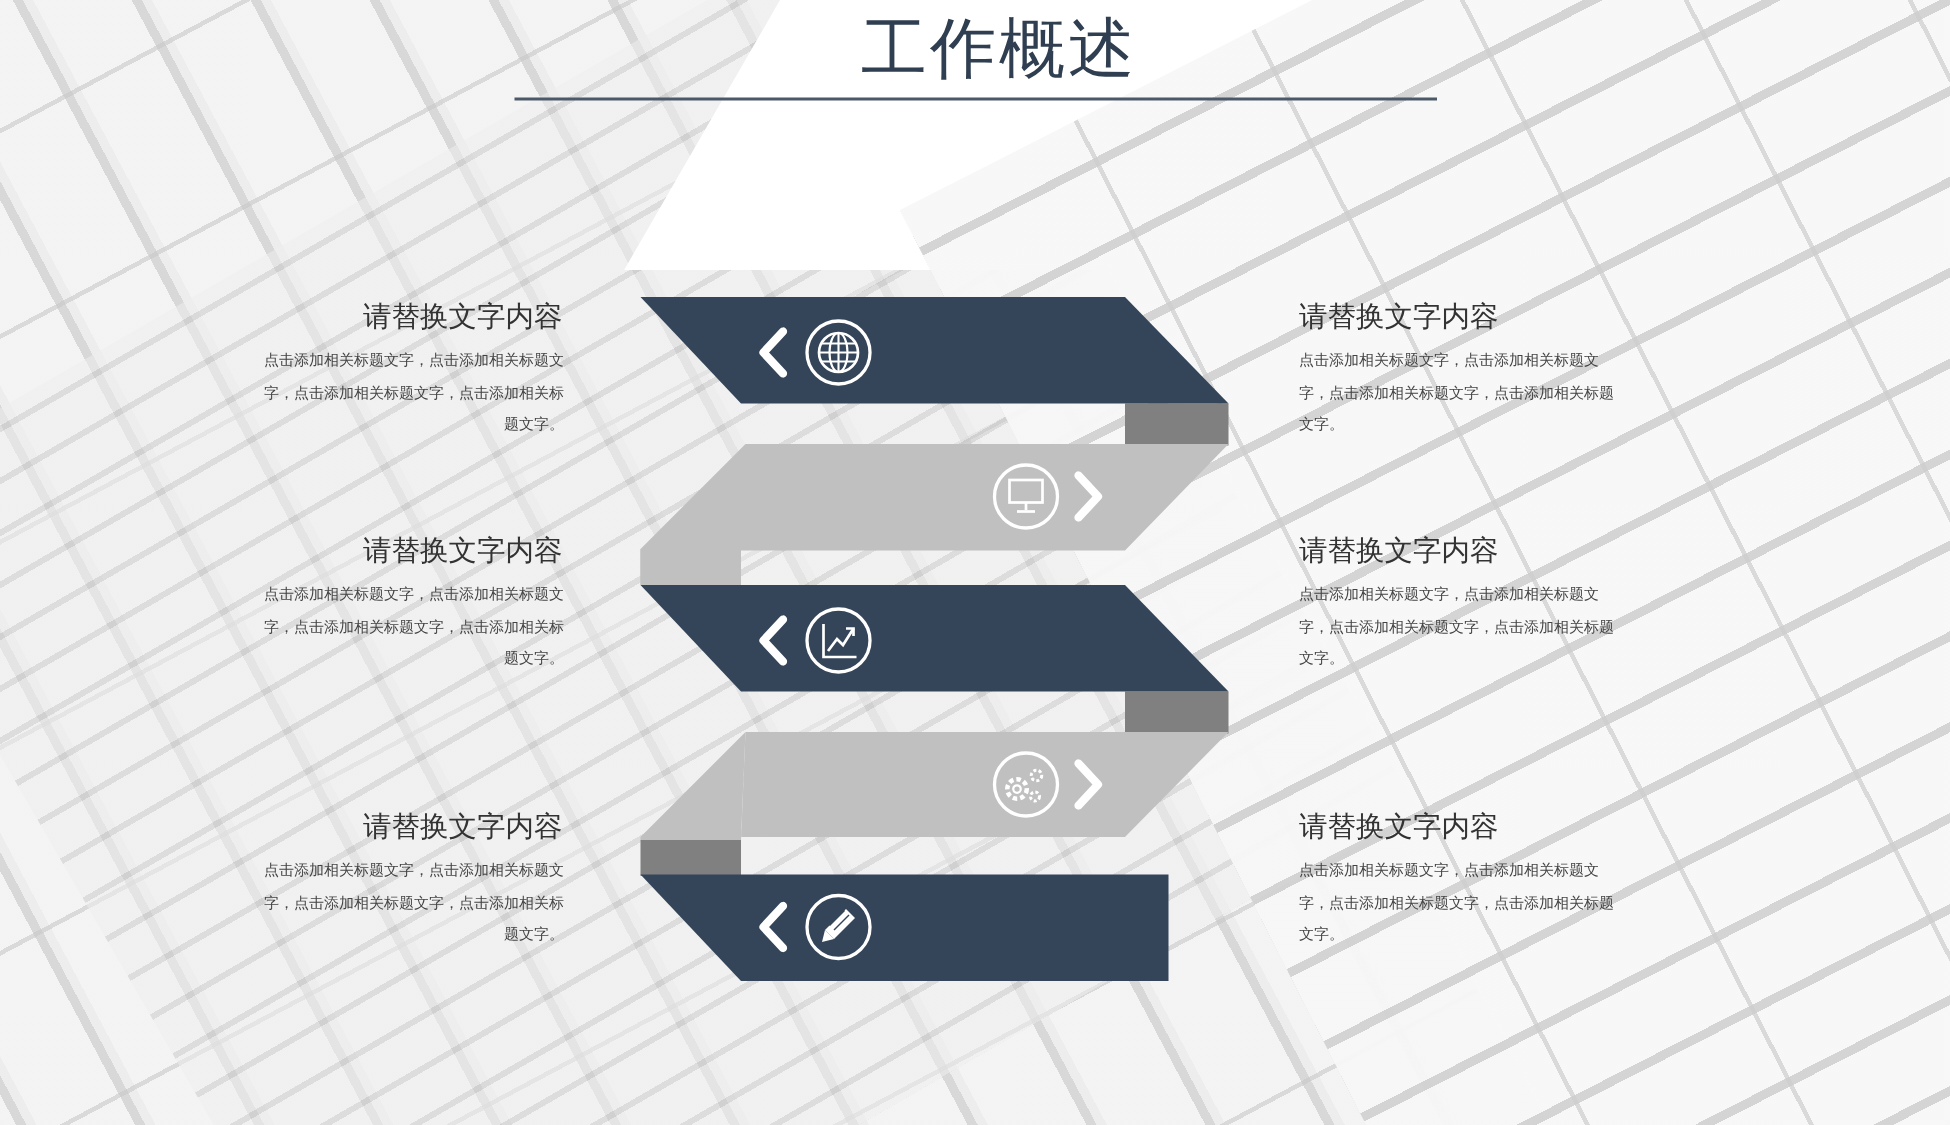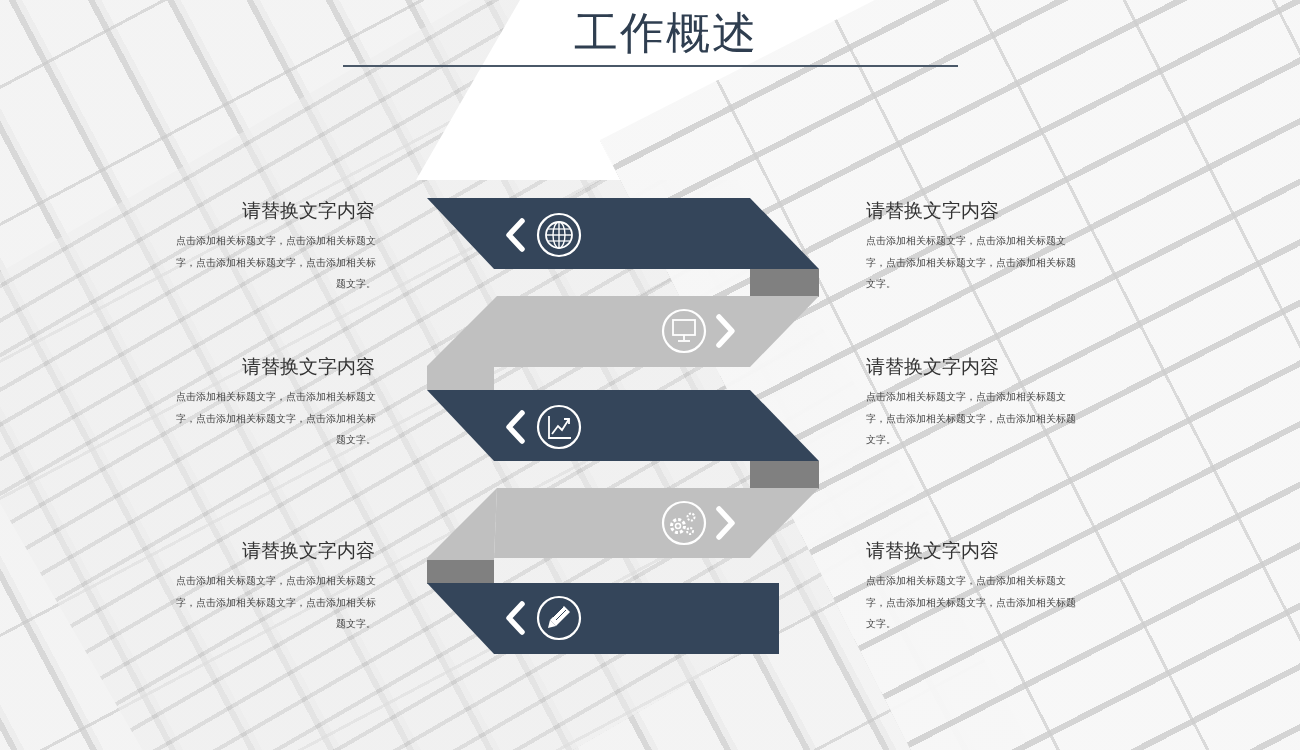--- a/index.html
+++ b/index.html
@@ -25,7 +25,7 @@
     .block{position:absolute;width:230px;}
     .block.left{left:160px;text-align:right;}
     .block.right{left:866px;text-align:left;}
-    .block h3{margin:0;font-size:19px;font-weight:normal;color:#333;line-height:26px;font-family:Liberation Serif, serif;}
+    .block h3{margin:0;font-size:19px;font-weight:normal;color:#333;line-height:26px;}
     .block.left h3{padding-right:15px;}
     .block p{margin:6px 0 0 0;font-size:10px;line-height:21.5px;color:#444;}
     .block.left p{padding-right:14px;padding-left:12px;}

